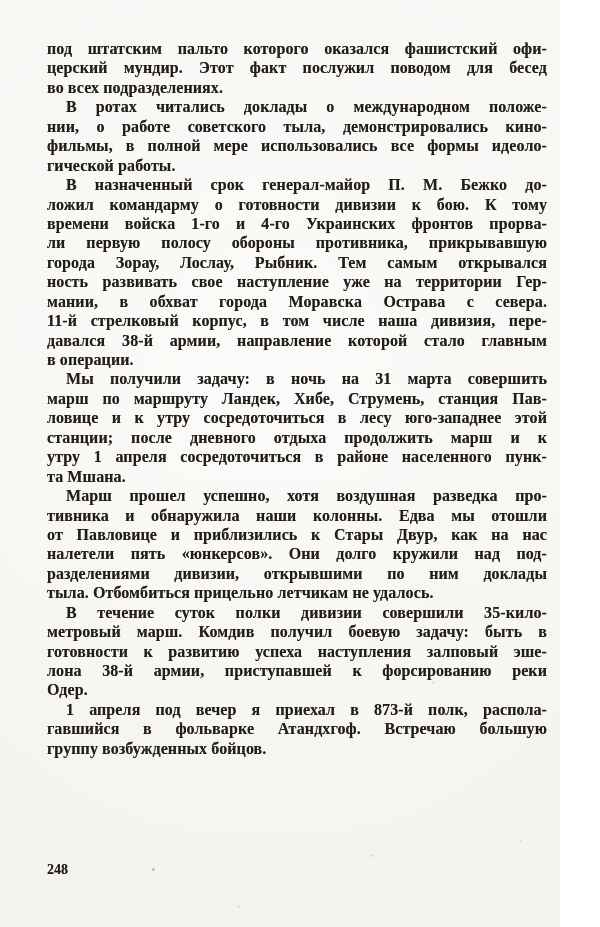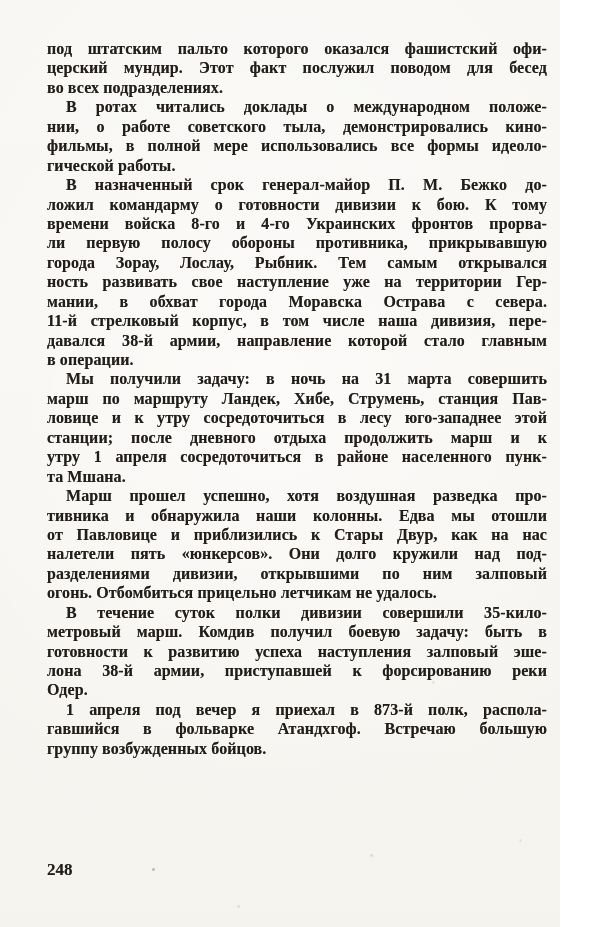--- a/index.html
+++ b/index.html
@@ -92,7 +92,7 @@
       <div class="paragraph">
         <div class="text-line para-indent">В назначенный срок генерал-майор П. М. Бежко до-</div>
         <div class="text-line">ложил командарму о готовности дивизии к бою. К тому</div>
-        <div class="text-line">времени войска 8-го и 4-го Украинских фронтов прорва-</div>
+        <div class="text-line">времени войска 1-го и 4-го Украинских фронтов прорва-</div>
         <div class="text-line">ли первую полосу обороны противника, прикрывавшую</div>
         <div class="text-line">города Зорау, Лослау, Рыбник. Тем самым открывался</div>
         <div class="text-line">ность развивать свое наступление уже на территории Гер-</div>

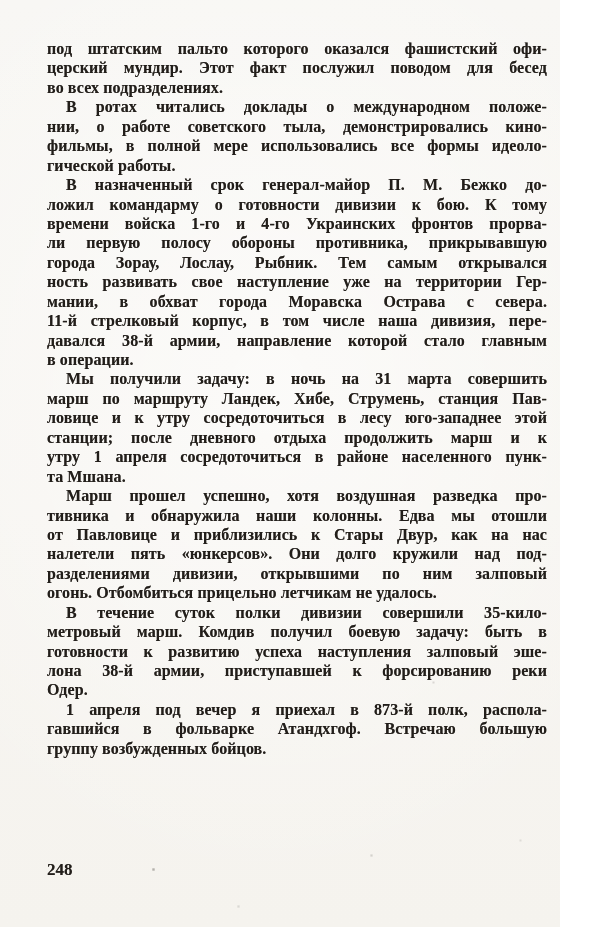--- a/index.html
+++ b/index.html
@@ -114,7 +114,7 @@
         <div class="text-line">тивника и обнаружила наши колонны. Едва мы отошли</div>
         <div class="text-line">от Павловице и приблизились к Стары Двур, как на нас</div>
         <div class="text-line">налетели пять «юнкерсов». Они долго кружили над под-</div>
-        <div class="text-line">разделениями дивизии, открывшими по ним залповый</div>
+        <div class="text-line">разделениями дивизии, открывшими по ним доклады</div>
         <div class="text-line para-end">огонь. Отбомбиться прицельно летчикам не удалось.</div>
       </div>
       <div class="paragraph">

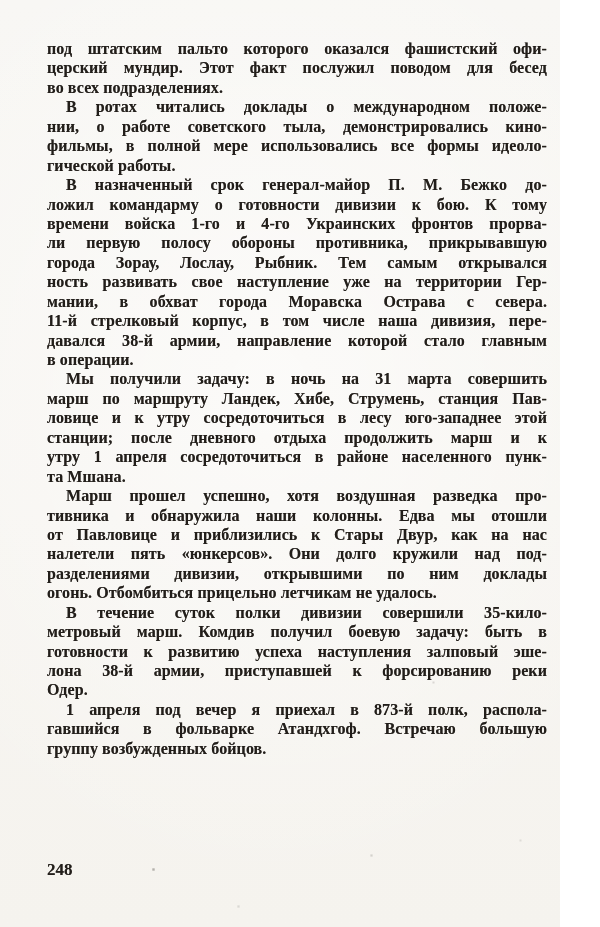--- a/index.html
+++ b/index.html
@@ -115,7 +115,7 @@
         <div class="text-line">от Павловице и приблизились к Стары Двур, как на нас</div>
         <div class="text-line">налетели пять «юнкерсов». Они долго кружили над под-</div>
         <div class="text-line">разделениями дивизии, открывшими по ним доклады</div>
-        <div class="text-line para-end">огонь. Отбомбиться прицельно летчикам не удалось.</div>
+        <div class="text-line para-end">тыла. Отбомбиться прицельно летчикам не удалось.</div>
       </div>
       <div class="paragraph">
         <div class="text-line para-indent">В течение суток полки дивизии совершили 35-кило-</div>

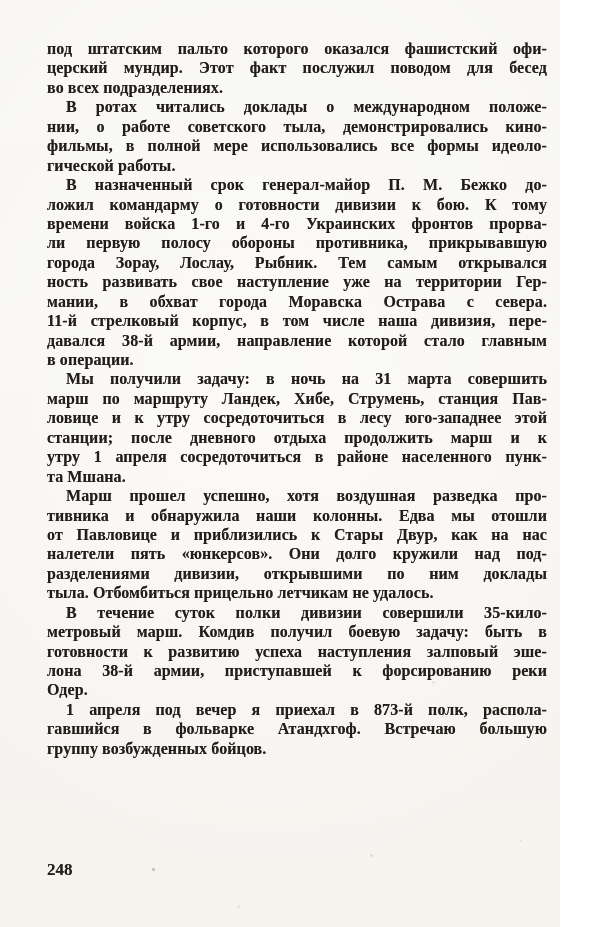--- a/index.html
+++ b/index.html
@@ -50,7 +50,7 @@
     position: absolute;
     left: 47px;
     top: 860px;
-    font-size: 17px;
+    font-size: 14px;
     line-height: 20px;
     font-weight: bold;
     color: #221e1a;

